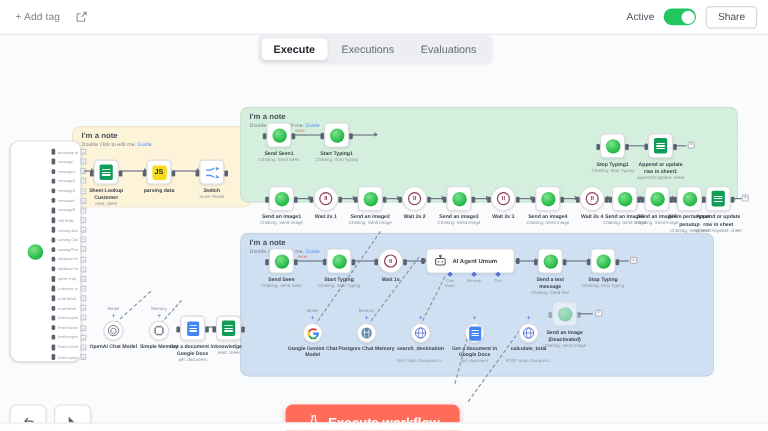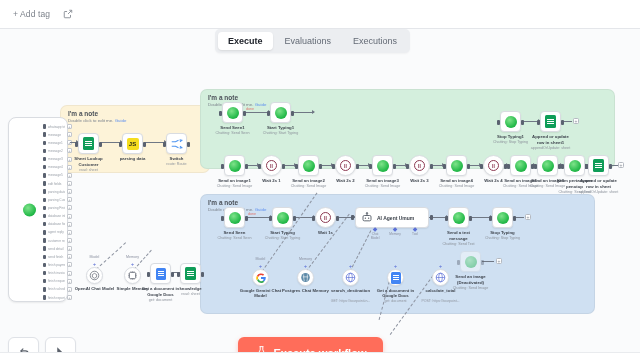--- a/index.html
+++ b/index.html
@@ -200,6 +200,11 @@
       <path d="M10 2h4v4M14 2L8 8M12 9.5V13a1 1 0 0 1-1 1H3a1 1 0 0 1-1-1V5a1 1 0 0 1 1-1h3.5"></path>
     </svg>
   </div>
+  <div id="topright">
+    <span id="activeLabel">Active</span>
+    <div id="toggle"></div>
+    <button id="shareBtn">Share</button>
+  </div>
 </div>
 
 <div id="tabs">

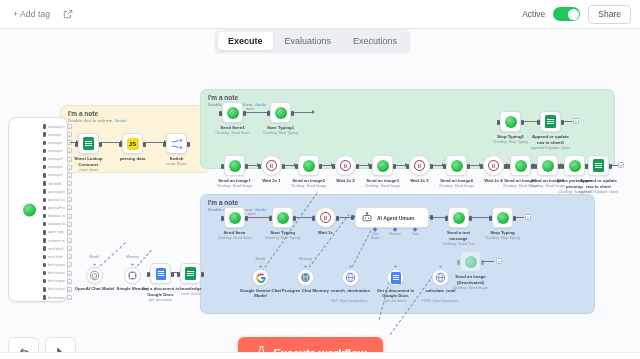--- a/index.html
+++ b/index.html
@@ -209,8 +209,8 @@
 
 <div id="tabs">
   <div class="tab active">Execute</div>
+  <div class="tab">Executions</div>
   <div class="tab">Evaluations</div>
-  <div class="tab">Executions</div>
 </div>
 
 <div id="canvas">

